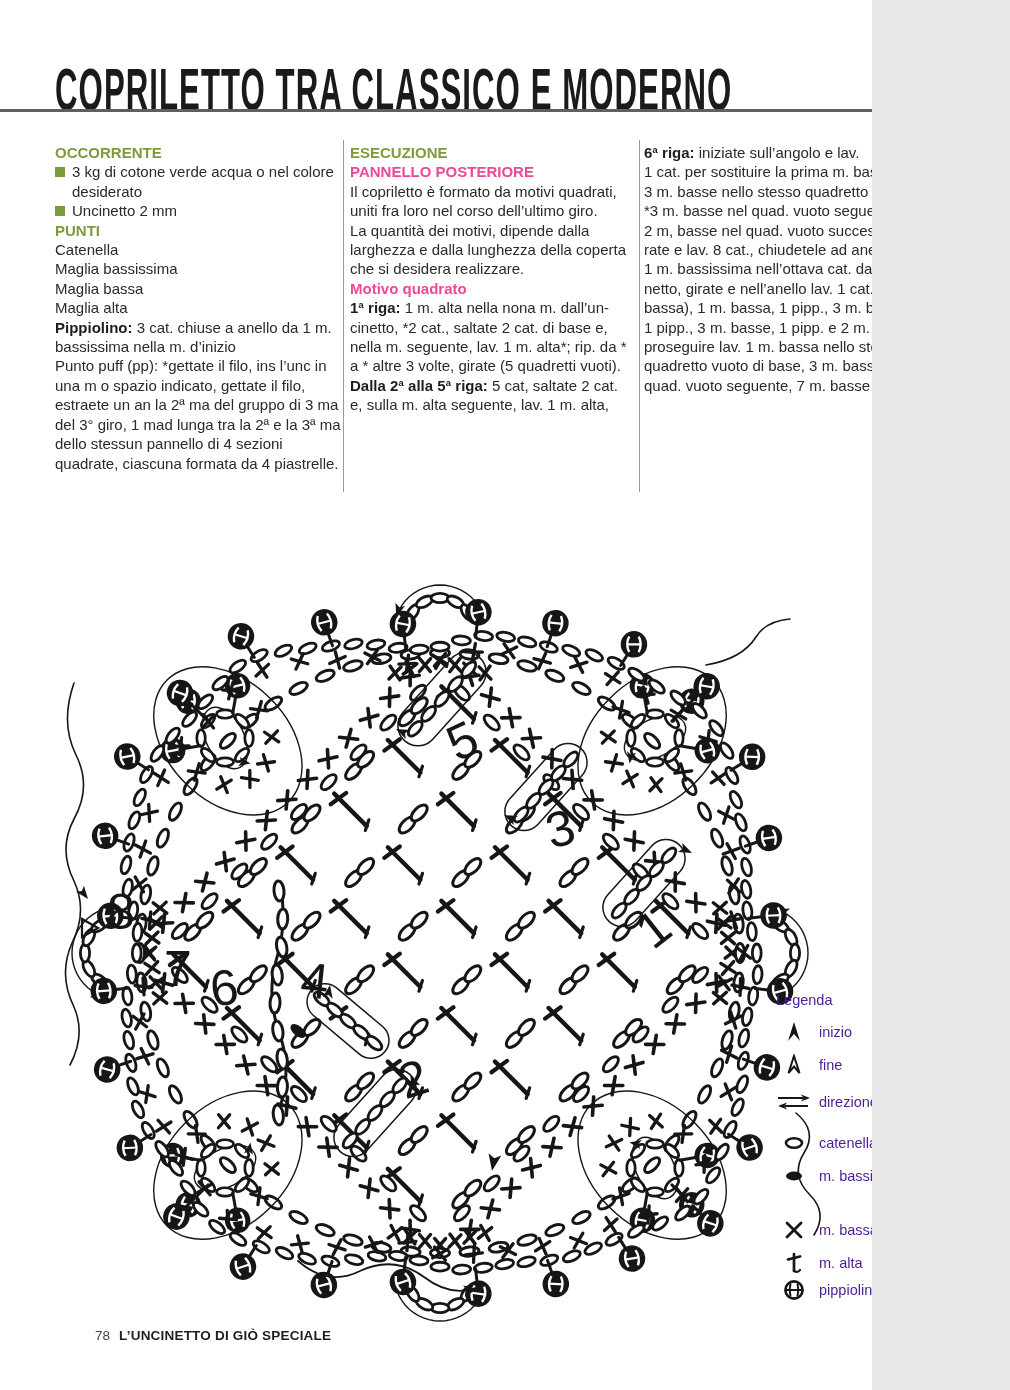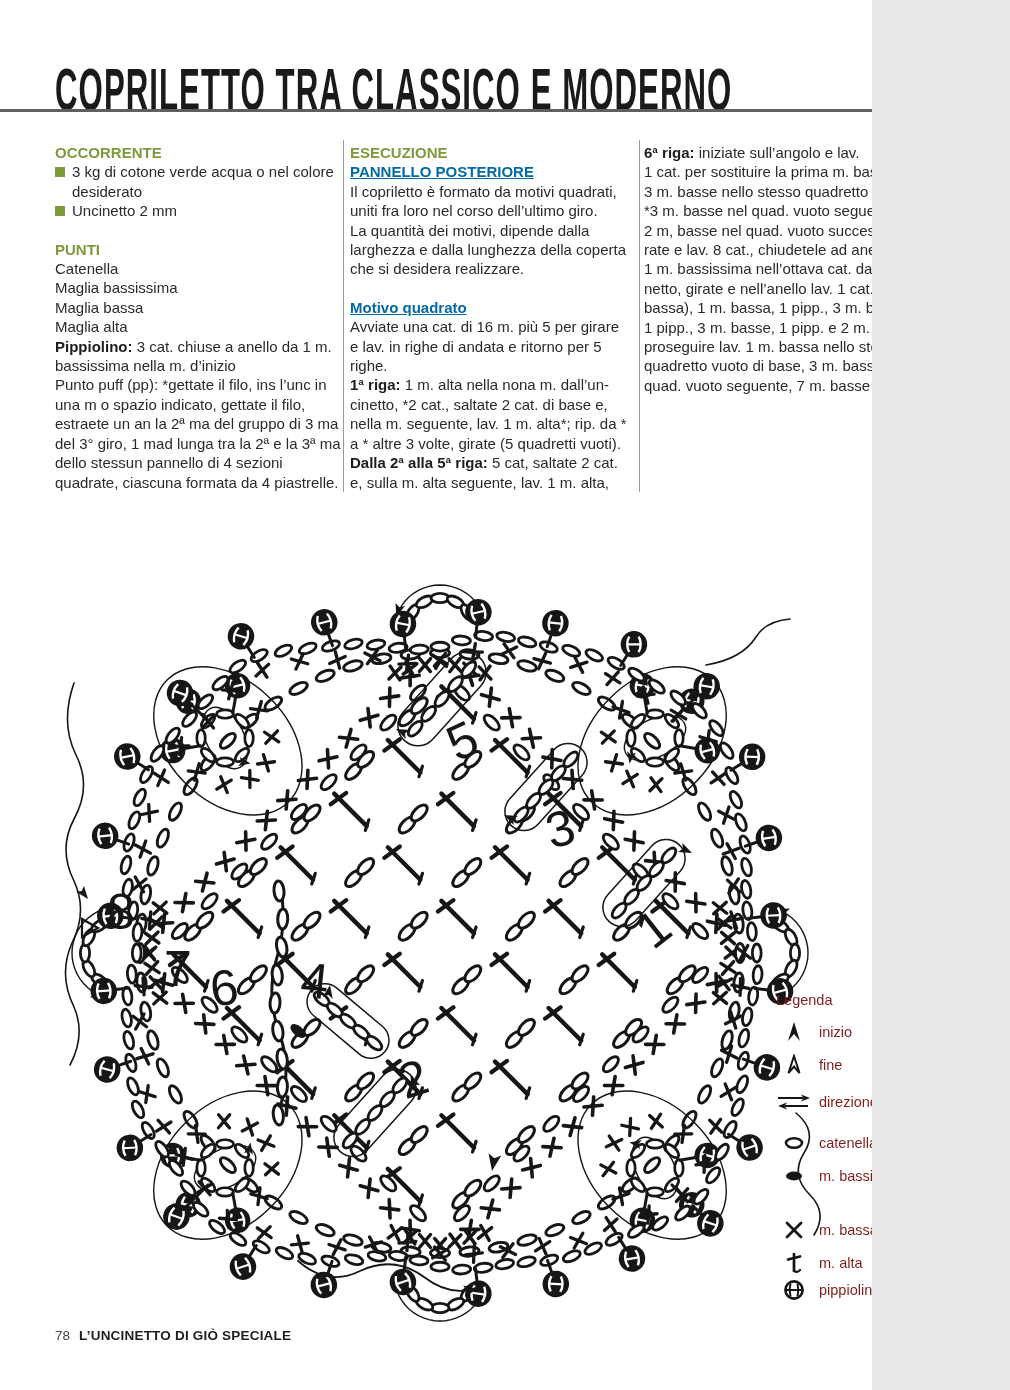--- a/index.html
+++ b/index.html
@@ -18,7 +18,7 @@
   .col-rule{position:absolute;top:140px;width:1px;height:352px;background:#9a9a9a;}
   .blk{margin:0;}
   .heading-green{color:#7d9b3c;font-weight:700;}
-  .heading-bold{font-weight:700;color:#0369a1;text-decoration:underline;}
+  .heading-bold{font-weight:700;color:#ec4899;}
   .mt{margin-top:19px;}
   .bullet{position:relative;padding-left:17px;}
   .bullet::before{content:"";position:absolute;left:0;top:5px;width:10px;height:10px;background:#7d9b3c;}

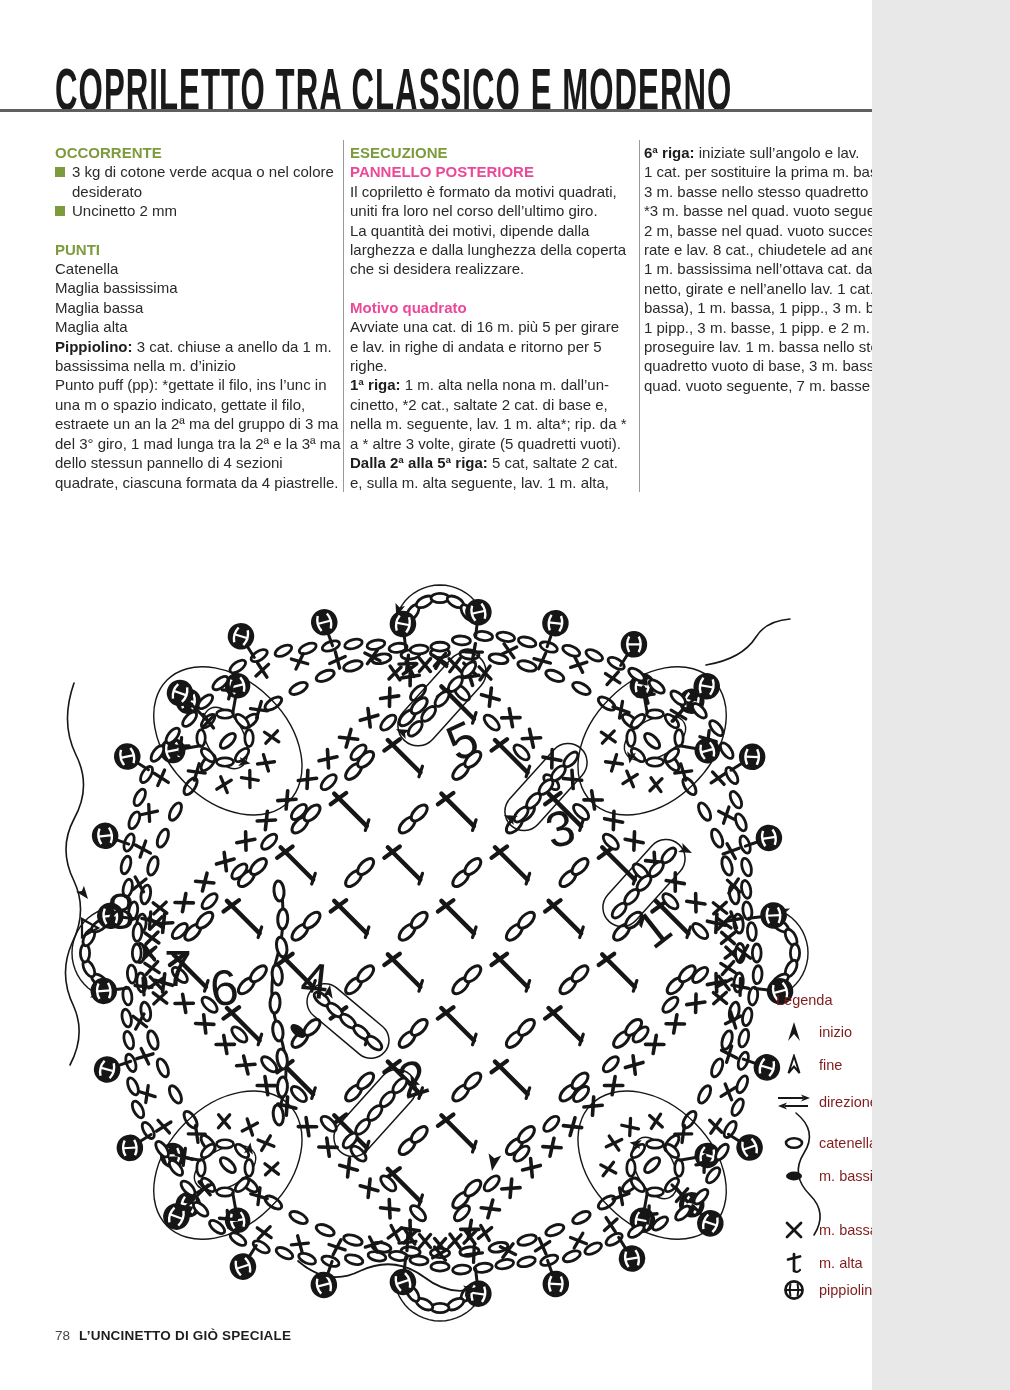--- a/index.html
+++ b/index.html
@@ -19,7 +19,7 @@
   .blk{margin:0;}
   .heading-green{color:#7d9b3c;font-weight:700;}
   .heading-bold{font-weight:700;color:#ec4899;}
-  .mt{margin-top:19px;}
+  .mt{}
   .bullet{position:relative;padding-left:17px;}
   .bullet::before{content:"";position:absolute;left:0;top:5px;width:10px;height:10px;background:#7d9b3c;}
   b{color:#1d1d1d;}

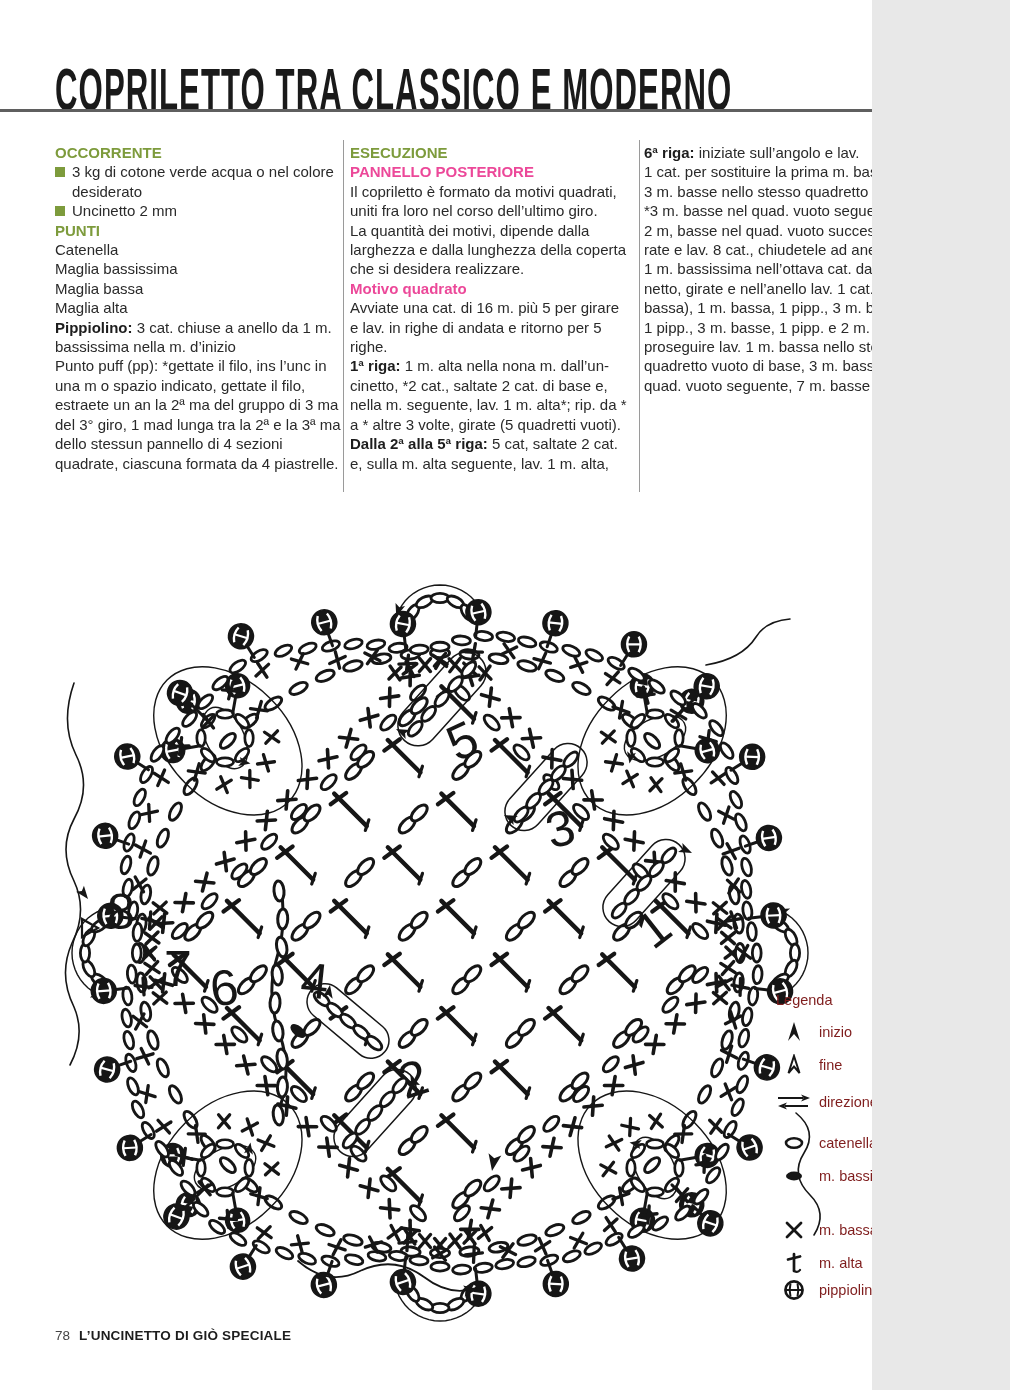--- a/index.html
+++ b/index.html
@@ -70,10 +70,7 @@
 uniti fra loro nel corso dell’ultimo giro.
 La quantità dei motivi, dipende dalla
 larghezza e dalla lunghezza della coperta
-che si desidera realizzare.</span></p><p class="blk heading-bold mt"><span>Motivo quadrato</span></p><p class="blk para"><span>Avviate una cat. di 16 m. più 5 per girare
-e lav. in righe di andata e ritorno per 5
-righe.
-</span><b>1ª riga:</b><span> 1 m. alta nella nona m. dall’un-
+che si desidera realizzare.</span></p><p class="blk heading-bold mt"><span>Motivo quadrato</span></p><p class="blk para"><b>1ª riga:</b><span> 1 m. alta nella nona m. dall’un-
 cinetto, *2 cat., saltate 2 cat. di base e,
 nella m. seguente, lav. 1 m. alta*; rip. da *
 a * altre 3 volte, girate (5 quadretti vuoti).

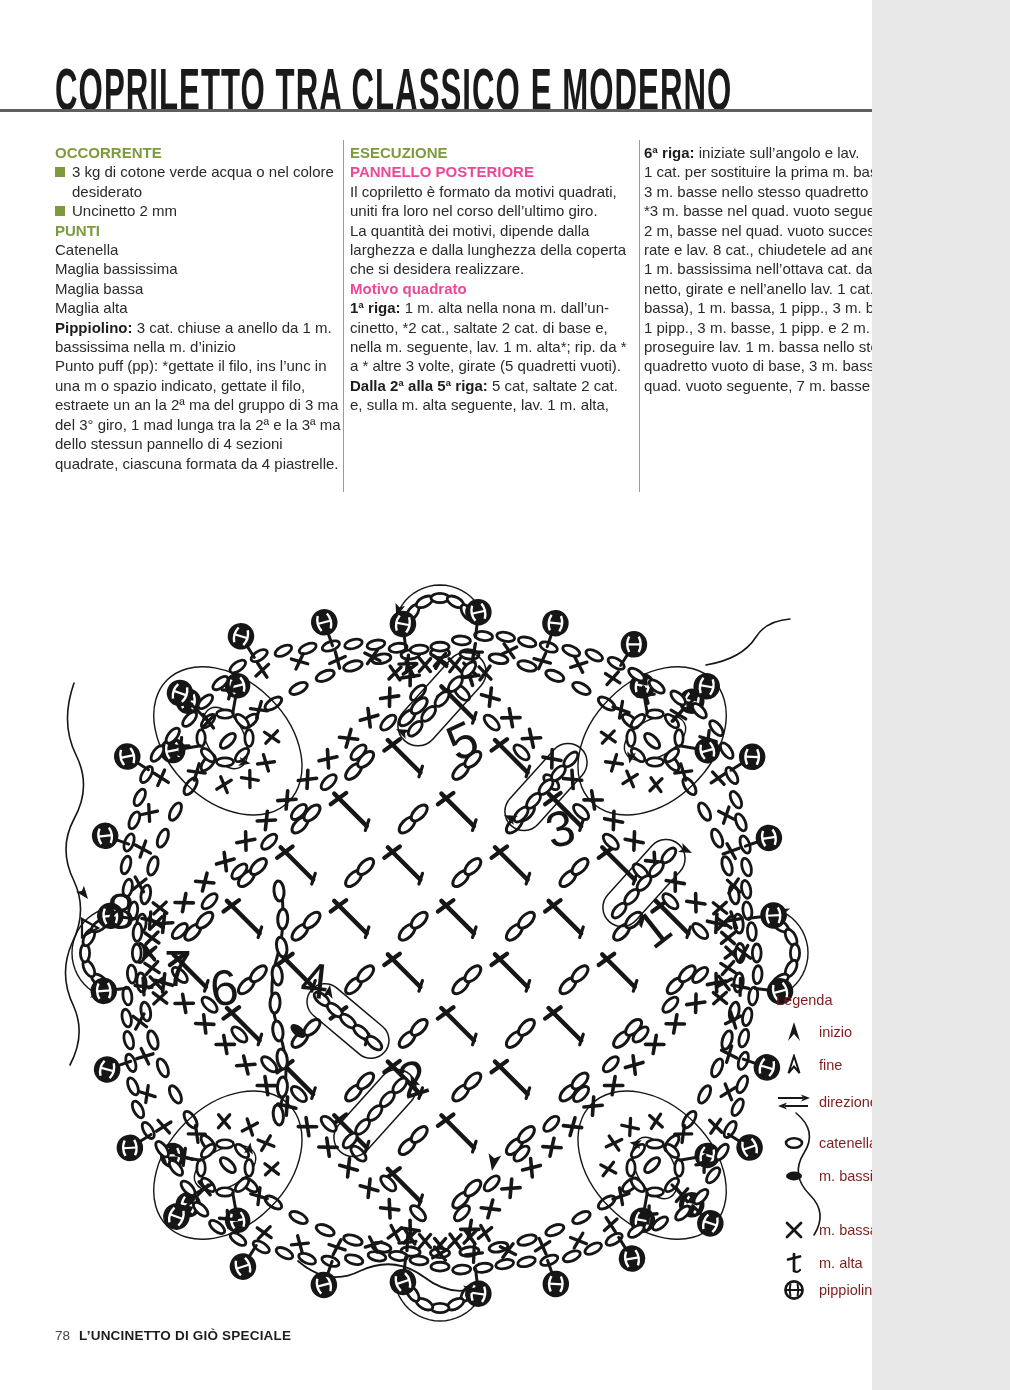--- a/index.html
+++ b/index.html
@@ -30,7 +30,7 @@
   
   #diagram{position:absolute;left:30px;top:553px;}
   
-  .legend{position:absolute;left:776px;top:992px;width:186px;font-size:14.5px;color:#7f1d1d;}
+  .legend{position:absolute;left:776px;top:992px;width:186px;font-size:14.5px;color:#4c1d95;}
   .legend-heading{margin-bottom:12px;}
   .legend-row{display:flex;align-items:center;margin-top:9px;height:24px;}
   .legend-row:nth-child(3){margin-top:13px;}

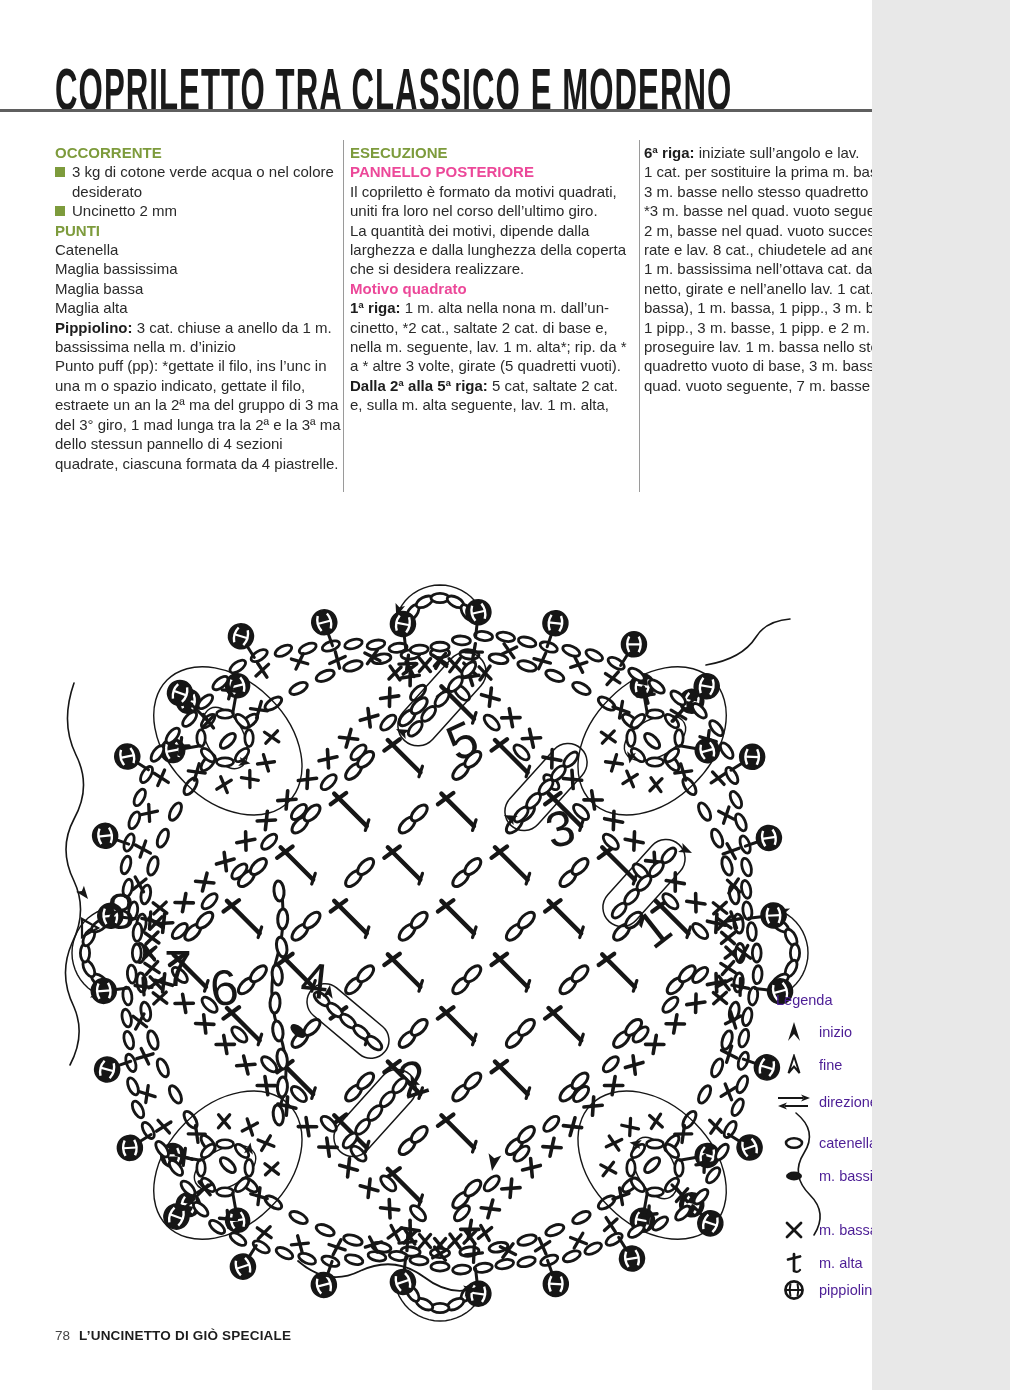--- a/index.html
+++ b/index.html
@@ -41,7 +41,7 @@
   .legend-label{margin-left:7px;}
   
   .footer{position:absolute;left:55px;top:1328px;font-size:13.5px;color:#1d1d1d;}
-  .footer .pageno{font-weight:400;color:#444;margin-right:9px;}
+  .footer .pageno{font-weight:400;color:#444;margin-right:9px;margin-left:40px;}
   .footer .mag{font-weight:700;letter-spacing:.2px;}
 </style>
 </head>

